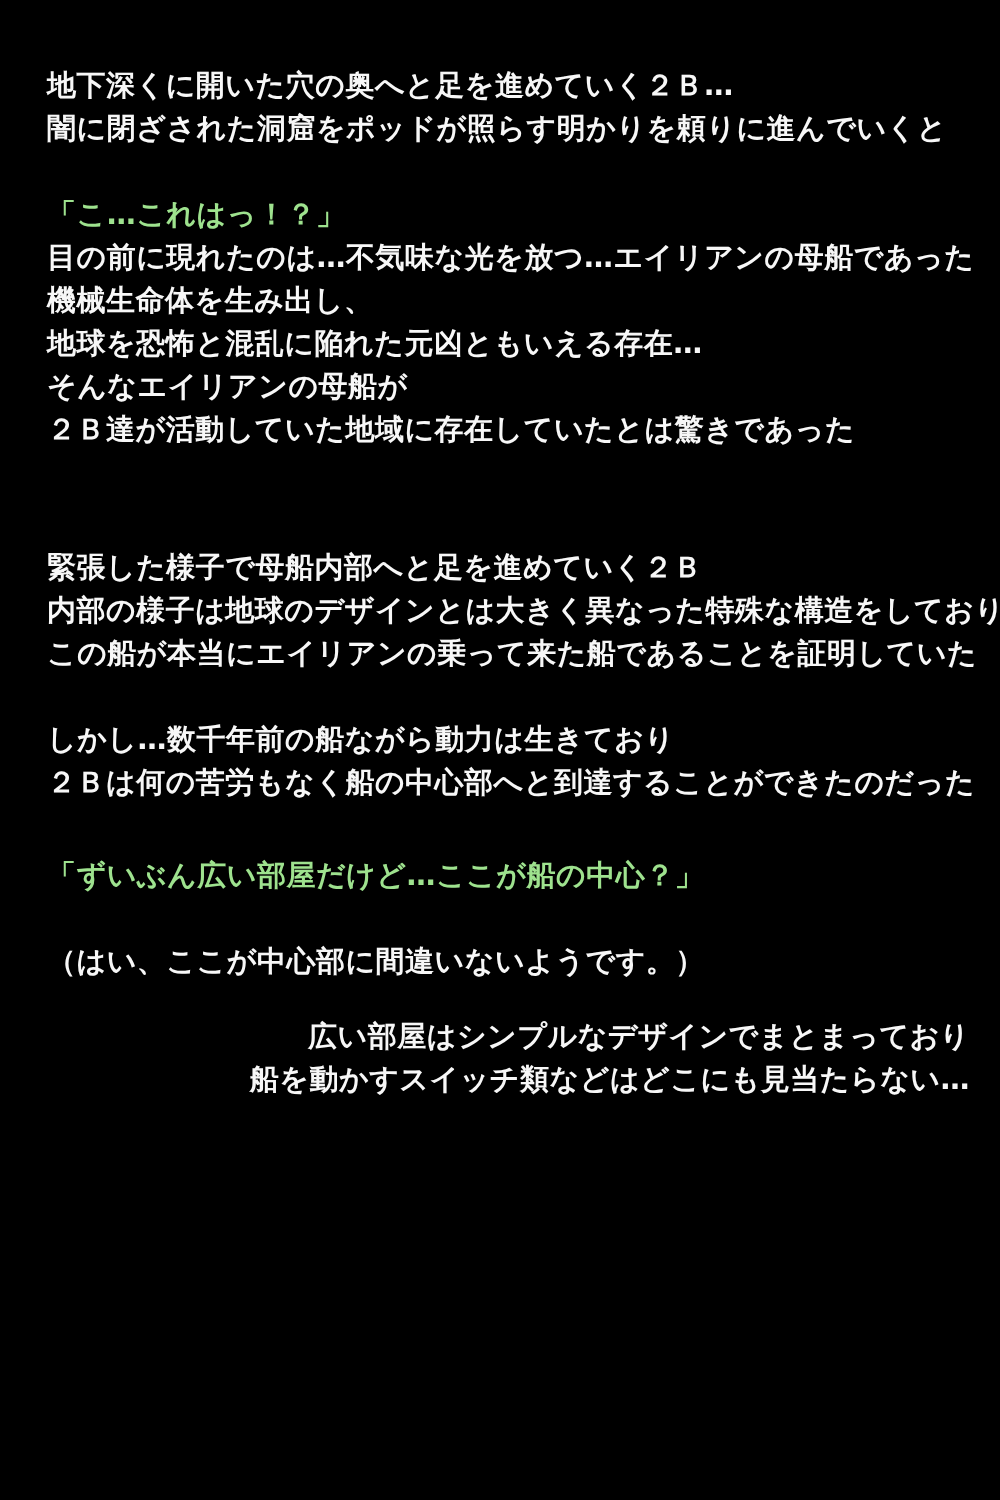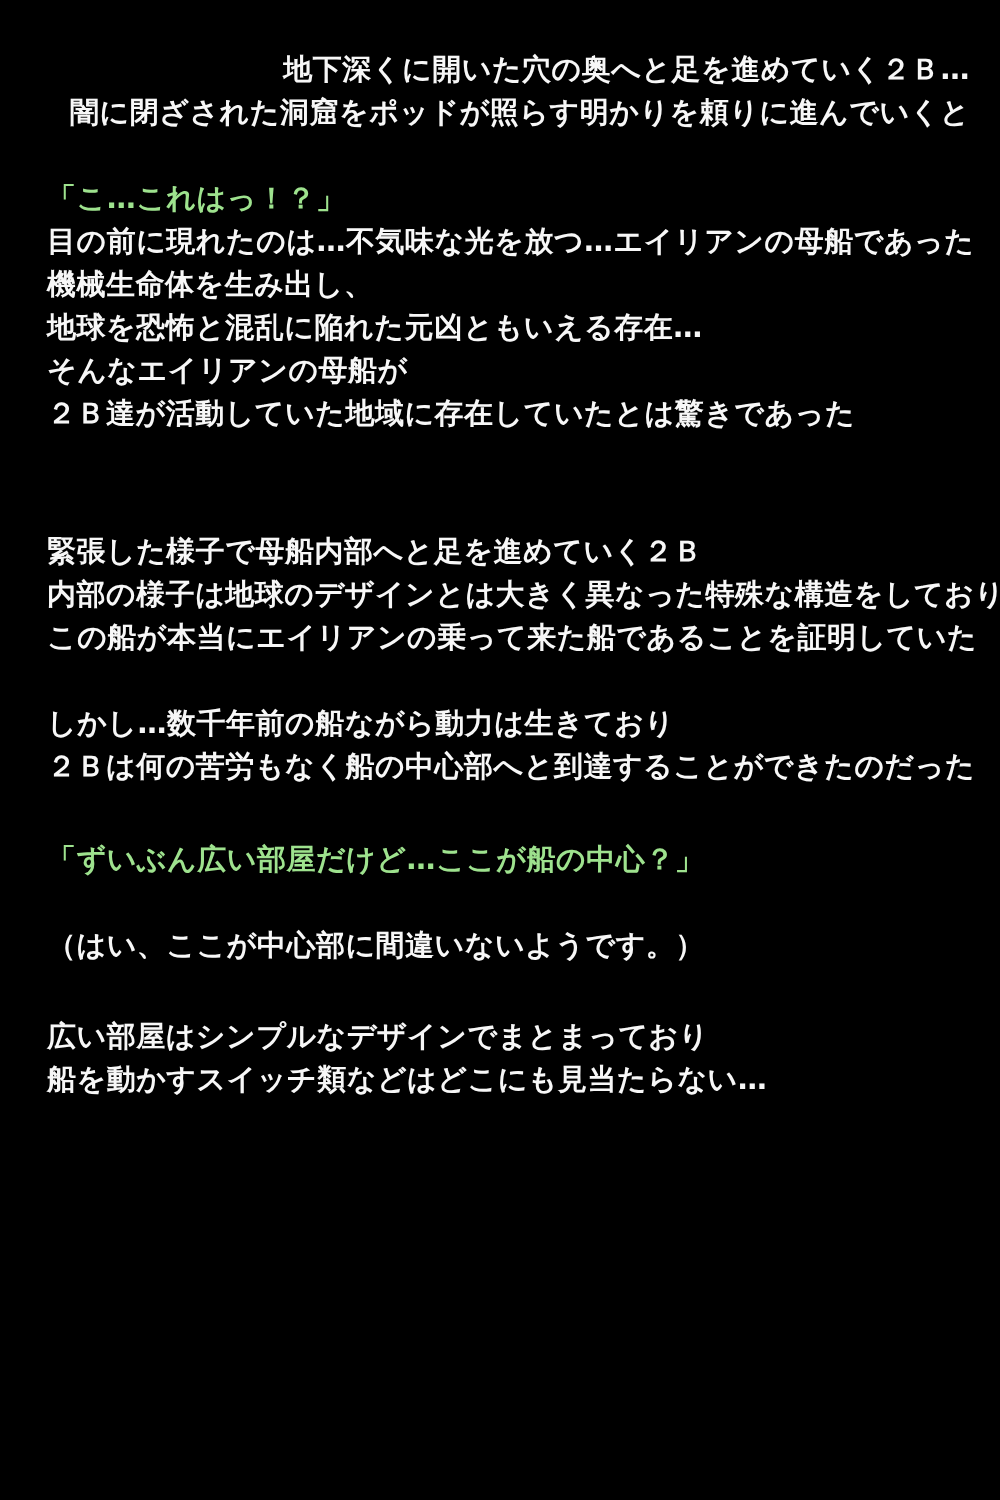--- a/index.html
+++ b/index.html
@@ -25,8 +25,7 @@
     margin-top: 43px;
   }
   .paragraph.first {
-    margin-top: 0;
-    text-align: right;
+    margin-top: 16px;
   }
   .paragraph.gap-xl {
     margin-top: 95px;

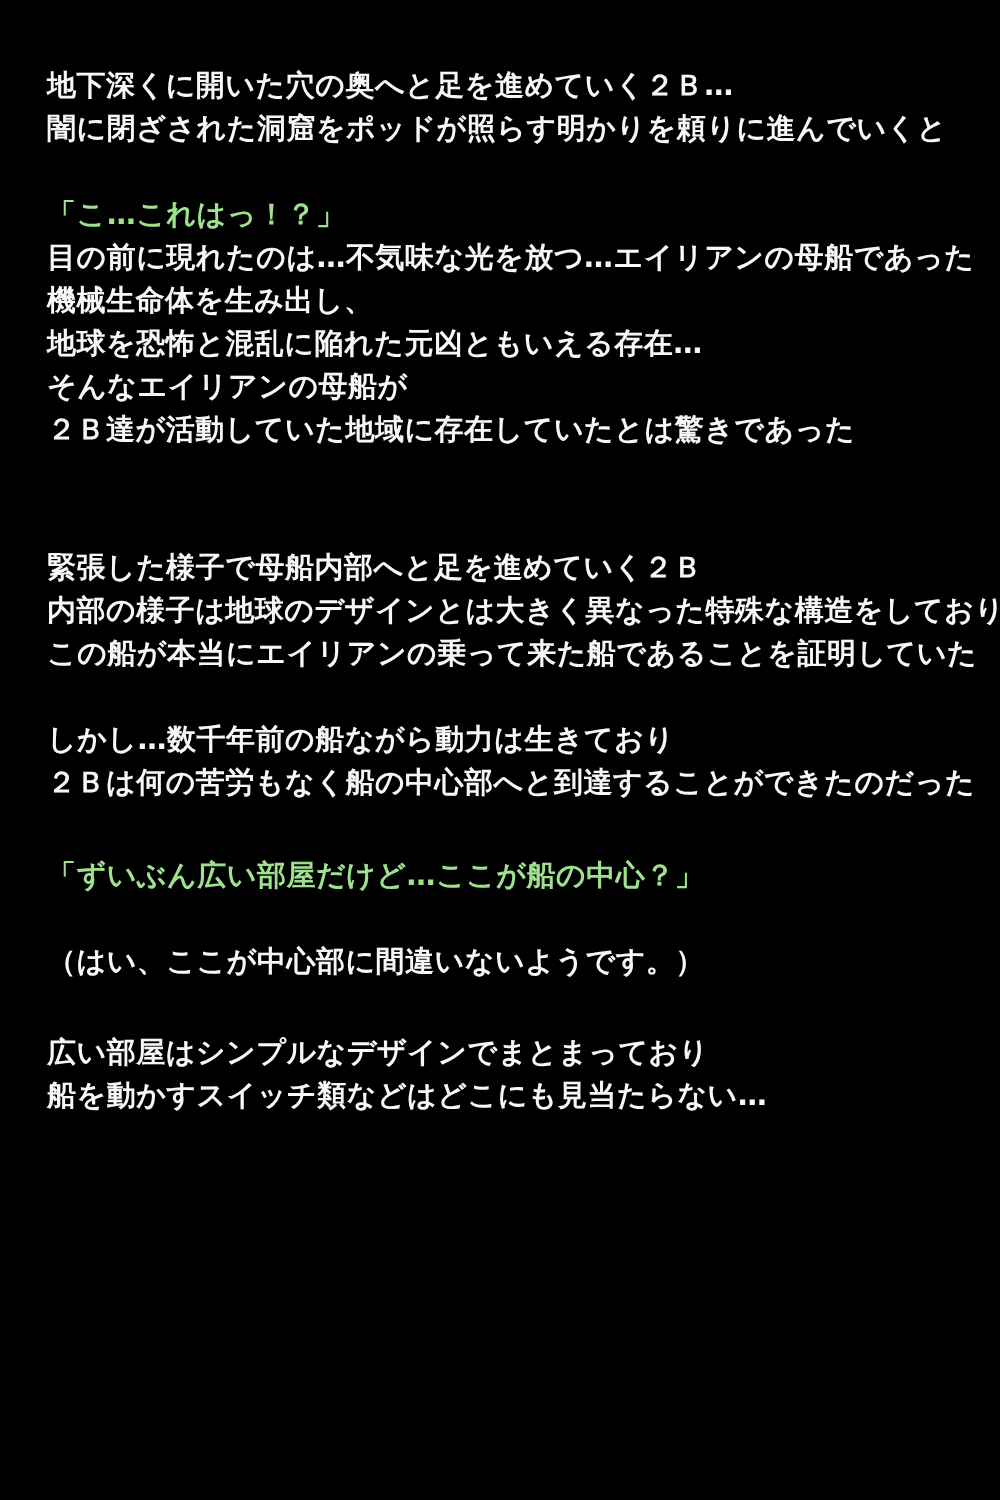--- a/index.html
+++ b/index.html
@@ -35,7 +35,8 @@
     margin-top: 50px;
   }
   .paragraph.gap-sm {
-    margin-top: 48px;
+    margin-top: 32px;
+    text-align: right;
   }
   .line {
     height: 43px;

